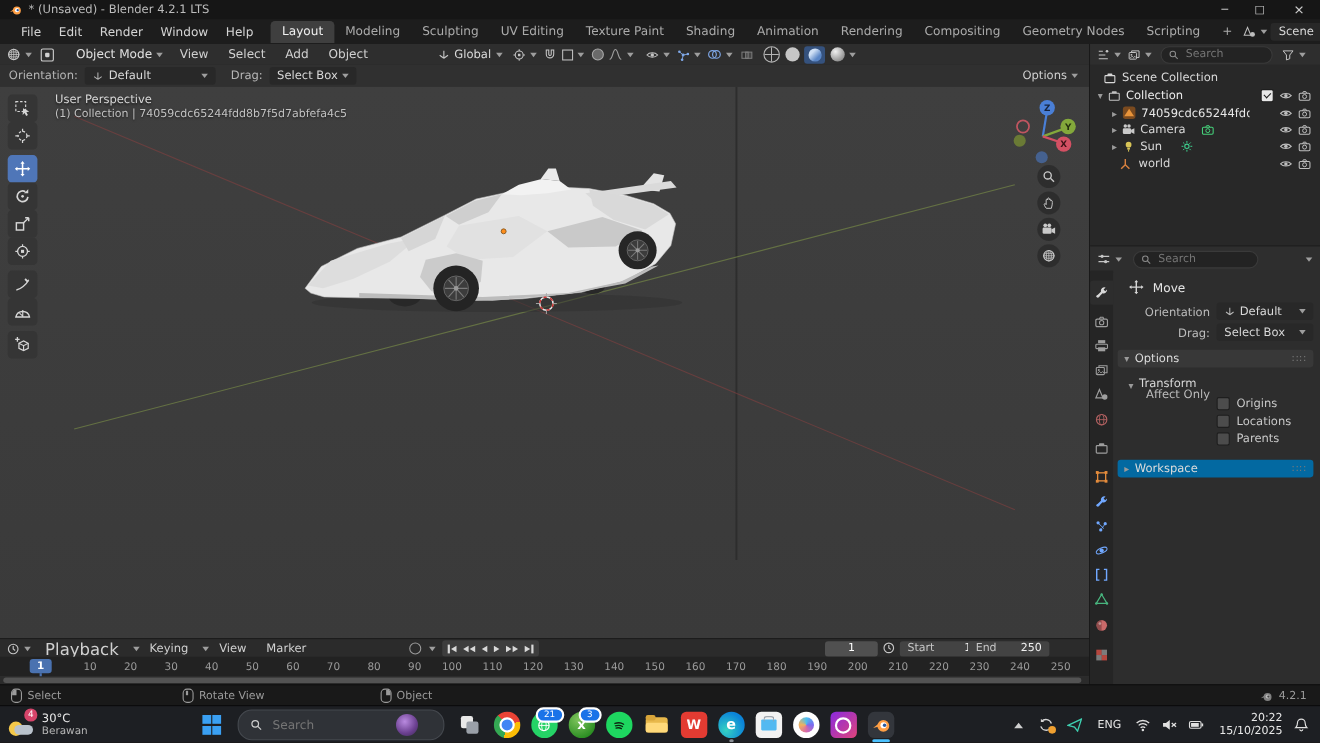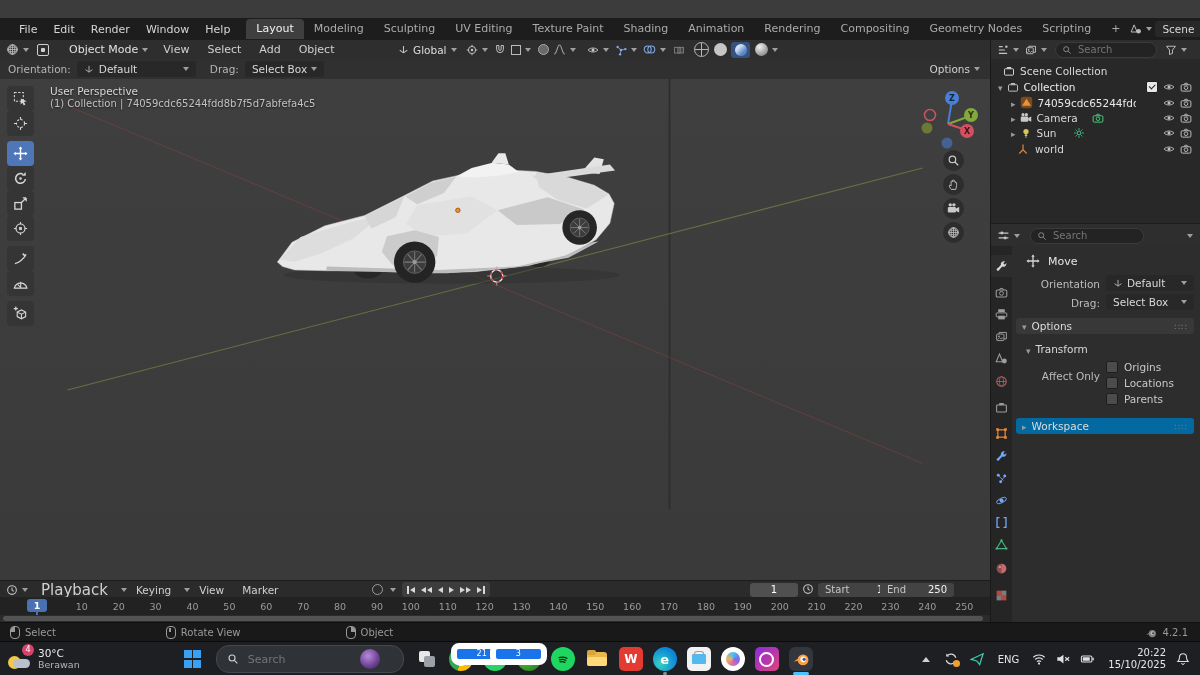--- a/index.html
+++ b/index.html
@@ -296,6 +296,16 @@
 
 <div id="root">
 
+  <div id="titlebar" class="abs">
+    <svg class="ic" width="12" height="12" style="margin:0 6px 0 8px">
+        <use href="#sy-blender"></use>
+      </svg>
+    <span style="font-size:10.5px;color:#bcbcbc">* (Unsaved) - Blender 4.2.1 LTS</span>
+    <span style="flex:1"></span>
+    <span style="color:#cfcfcf;font-size:10px;padding:0 12px">─</span>
+    <span style="color:#cfcfcf;font-size:10px;padding:0 12px">□</span>
+    <span style="color:#cfcfcf;font-size:12px;padding:0 14px">×</span>
+  </div>
 
   <div id="topbar" class="abs">
     <svg class="ic" width="15" height="15" style="margin:0 4px 0 7px">

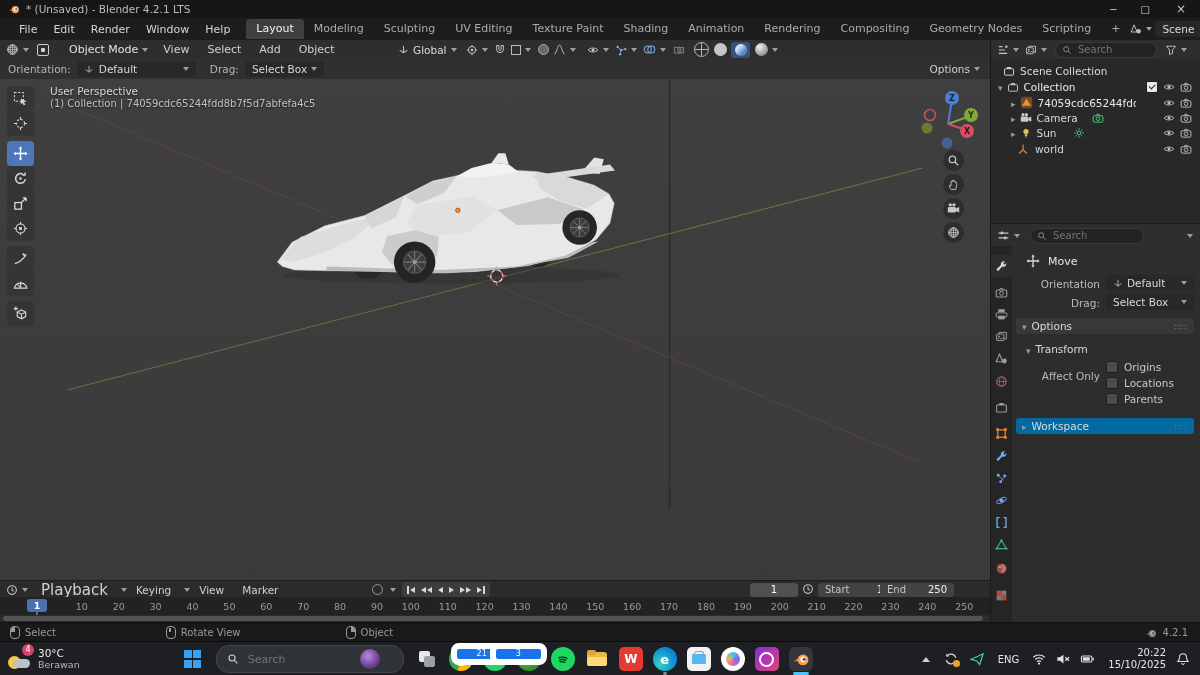--- a/index.html
+++ b/index.html
@@ -774,7 +774,7 @@
         <span class="exp-o"></span>
         <span style="font-size:10.5px;color:#d8d8d8;margin-left:5px">Transform</span>
       </div>
-      <span class="plabel abs" style="left:0;top:124px;width:88px">Affect Only</span>
+      <span class="plabel abs" style="left:0;top:107px;width:88px">Affect Only</span>
       <div class="row abs" style="left:94px;top:115px">
         <span class="cb"></span>
         <span style="font-size:10.5px;color:#c8c8c8;margin-left:6px">Origins</span>

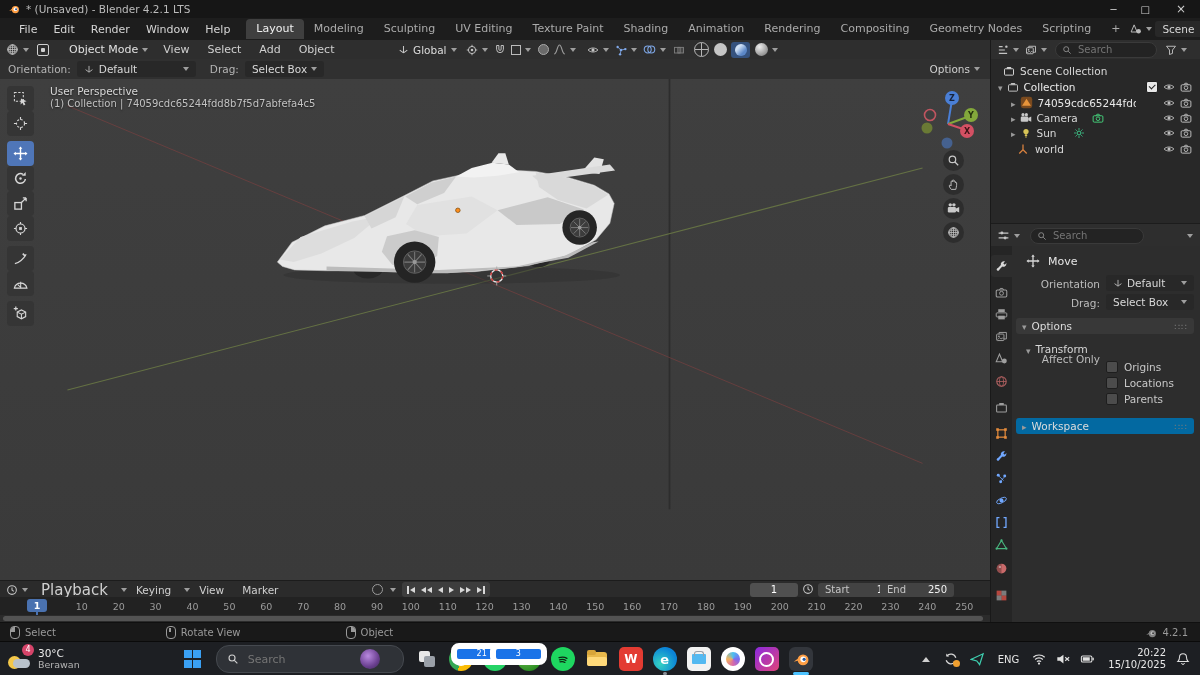--- a/index.html
+++ b/index.html
@@ -57,7 +57,7 @@
   
   #taskbar{left:0;top:641px;width:1200px;height:34px;background:#1d1f23;display:flex;align-items:center;border-top:1px solid #0a0a0a;}
   .tico{width:24px;height:24px;border-radius:5px;position:relative;display:flex;align-items:center;justify-content:center;flex:none;}
-  .badge{position:absolute;top:-4px;right:-6px;background:#1a73e8;border-radius:8px;font-size:8px;line-height:10px;padding:0 20px;color:#fff;border:6px solid #ffffff;}
+  .badge{position:absolute;top:-4px;right:-6px;background:#1a73e8;border-radius:8px;font-size:8px;line-height:10px;padding:0 6px;color:#fff;border:2px solid #ffffff;}
   .appwrap{position:relative;margin:0 5px;flex:none;}
 </style>
 </head>

